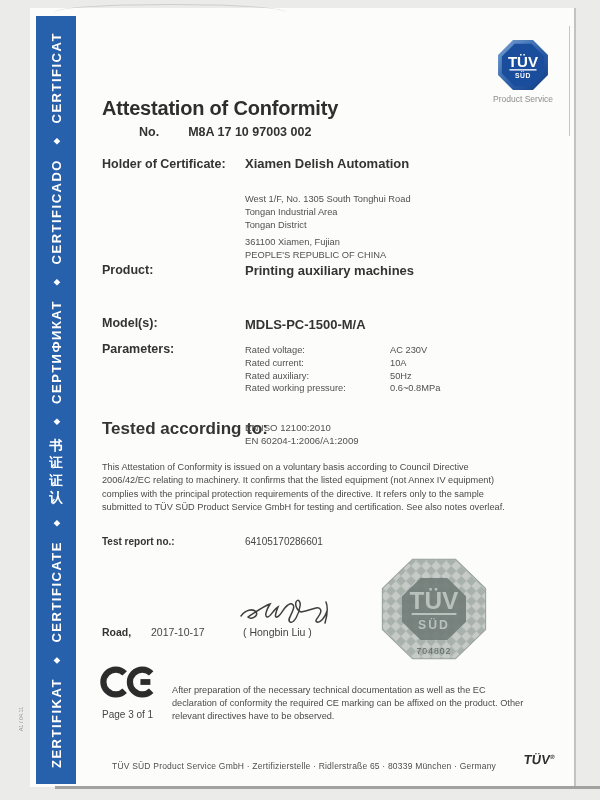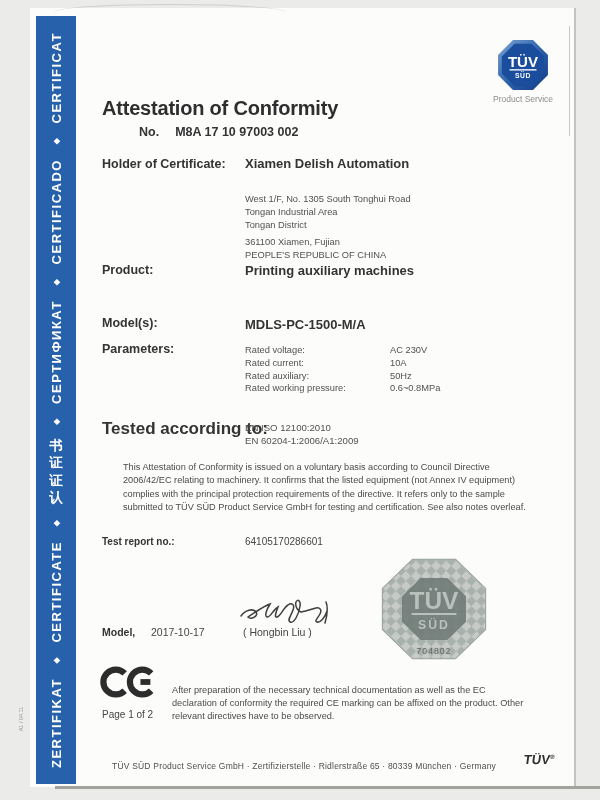--- a/index.html
+++ b/index.html
@@ -52,7 +52,7 @@
     color:#2e2e2e; letter-spacing:-0.2px;
   }
   .cert-no { position:absolute; left:102px; top:125px; font-size:12.5px; font-weight:bold; color:#333; }
-  .cert-no .no-label { margin-right:16px;padding-left:37px; }
+  .cert-no .no-label { margin-right:29px;padding-left:37px; }
   
   .flabel { position:absolute; left:102px; font-size:12.5px; font-weight:bold; color:#343434; }
   .fvalue-bold { position:absolute; left:245px; font-size:13px; font-weight:bold; color:#343434; line-height:17px; }

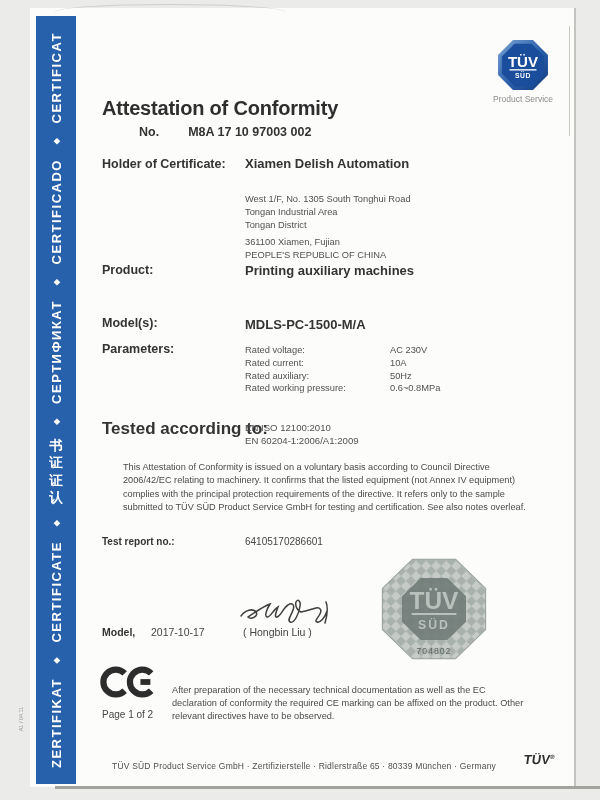--- a/index.html
+++ b/index.html
@@ -62,7 +62,7 @@
   .pname { width:145px; }
   .statement {
     position:absolute; left:102px; top:461px; width:416px;
-    font-size:9.2px; line-height:13.4px; color:#4a4a4a;margin-left:21px;
+    font-size:9.2px; line-height:13.4px; color:#4a4a4a;
   }
   .tr-label { position:absolute; left:102px; top:536px; font-size:10px; font-weight:bold; color:#343434;text-align:center; }
   .tr-value { position:absolute; left:245px; top:536px; font-size:10px; color:#454545; }

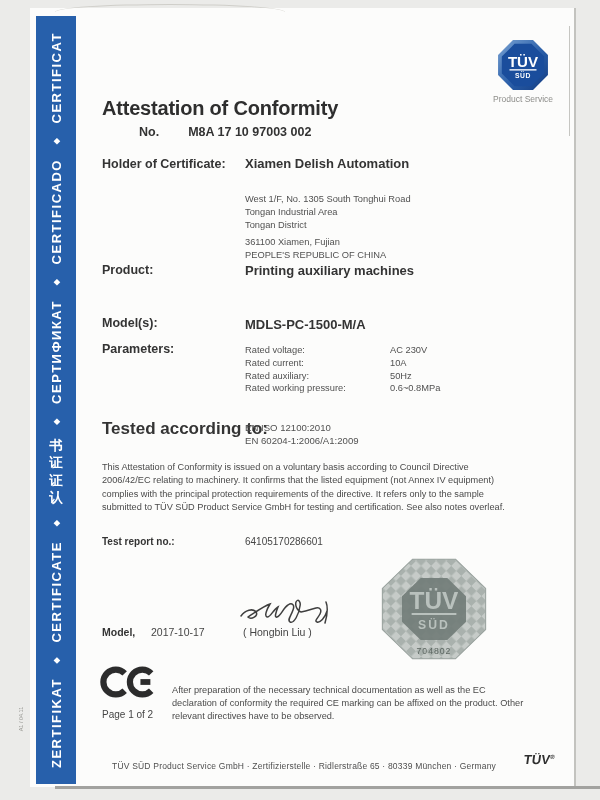--- a/index.html
+++ b/index.html
@@ -211,7 +211,7 @@
 <svg class="sig-svg" viewBox="0 0 104 34">
   <path d="M4,24 C8,18 16,16 19,20 C22,24 14,28 11,25 C17,21 27,14 33,12 C30,17 27,24 30,25 C33,26 36,18 41,15 C39,20 37,26 40,25 C44,24 46,16 51,13 C55,10 58,13 56,18 C54,24 50,28 53,30 C57,32 62,22 63,14 C64,10 61,6 59,10 C58,13 60,19 64,20 C70,19 75,17 79,16 C83,15 85,18 83,22 C81,26 77,29 80,30 C83,31 88,26 90,19 M89,10 C91,15 90,24 88,31" fill="none" stroke="#3f3f3f" stroke-width="1.5" stroke-linecap="round"></path>
 </svg>
-<div class="date-label">Model,</div>
+<div class="date-label">Road,</div>
 <div class="date-value">2017-10-17</div>
 <div class="signatory">( Hongbin Liu )</div>
 

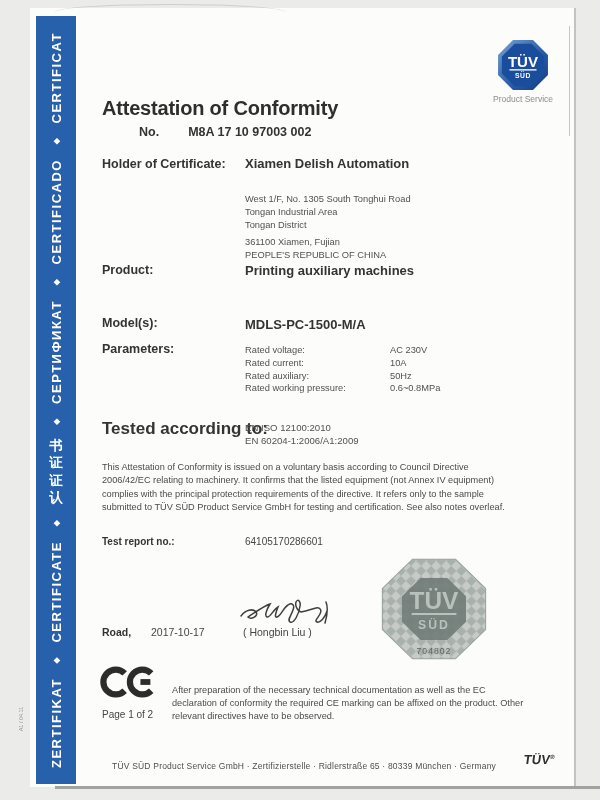--- a/index.html
+++ b/index.html
@@ -222,7 +222,7 @@
 </svg>
 <div class="ce-note">After preparation of the necessary technical documentation as well as the EC declaration of conformity the required CE marking can be affixed on the product. Other relevant directives have to be observed.</div>
 
-<div class="page-info">Page 1 of 2</div>
+<div class="page-info">Page 3 of 1</div>
 
 <div class="footer-text">TÜV SÜD Product Service GmbH · Zertifizierstelle · Ridlerstraße 65 · 80339 München · Germany</div>
 <div class="footer-logo"><span>TÜV</span><sup>®</sup></div>

